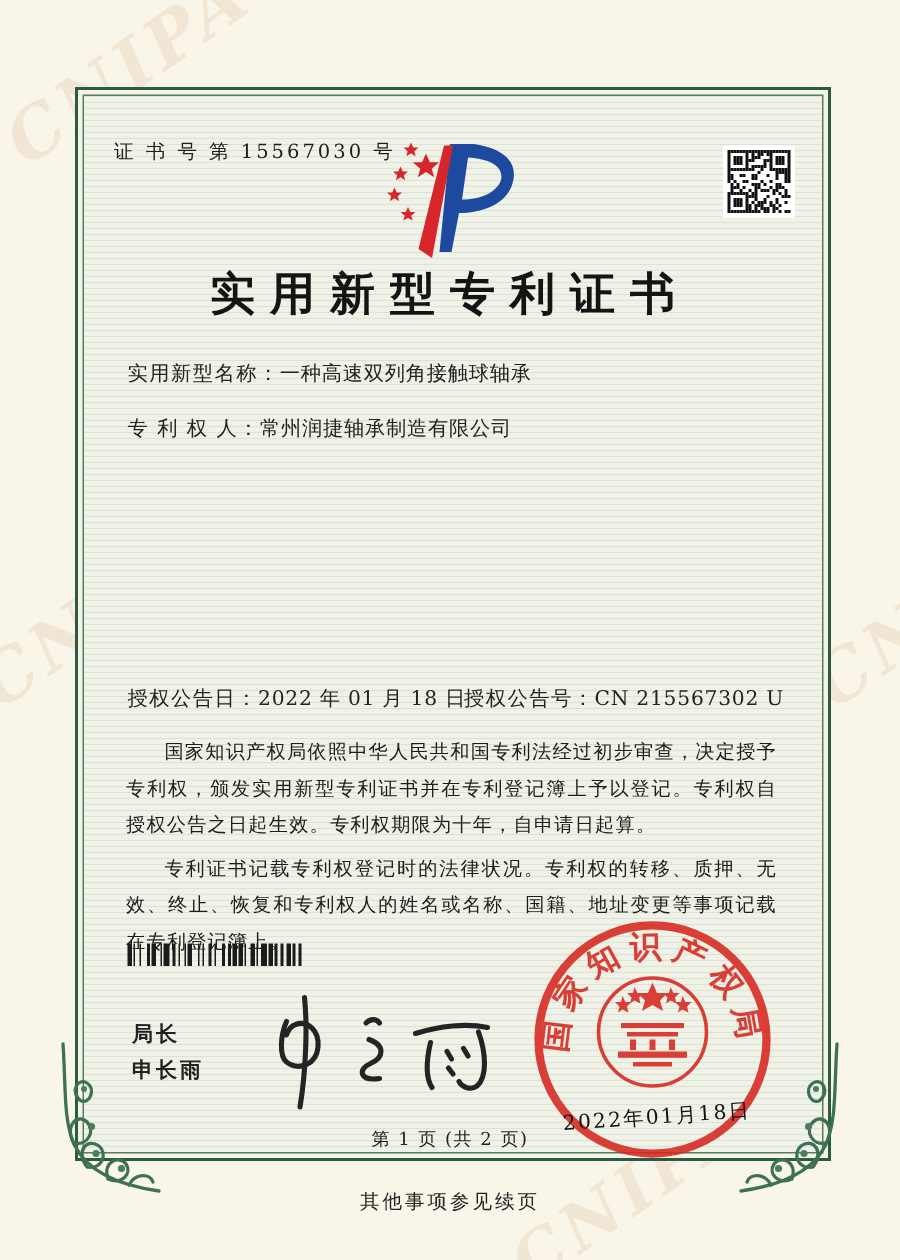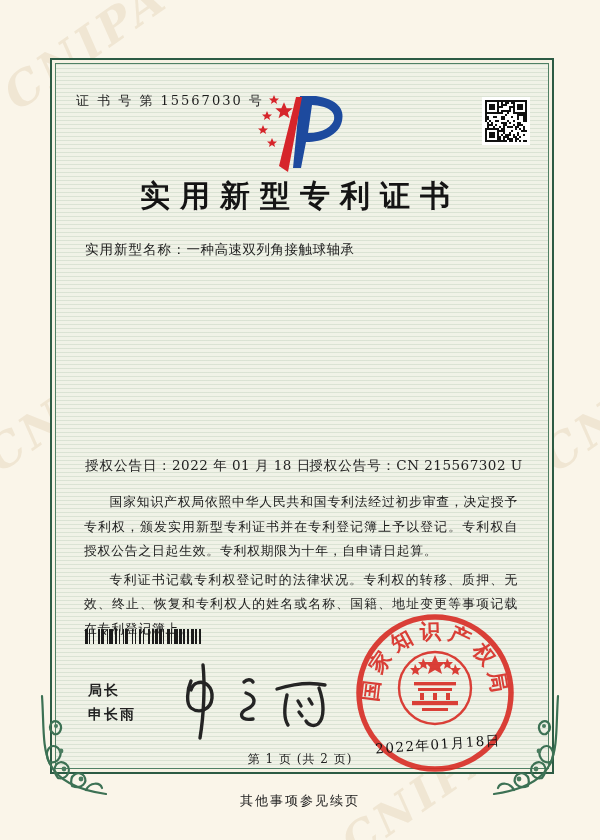--- a/index.html
+++ b/index.html
@@ -605,6 +605,9 @@
     <div class="frow">
       <span class="flabel">实用新型名称：</span><span class="fvalue">一种高速双列角接触球轴承</span>
     </div>
+    <div class="frow">
+      <span class="flabel">专 利 权 人：</span><span class="fvalue">常州润捷轴承制造有限公司</span>
+    </div>
   </div>
 
   <div class="grant-row">

